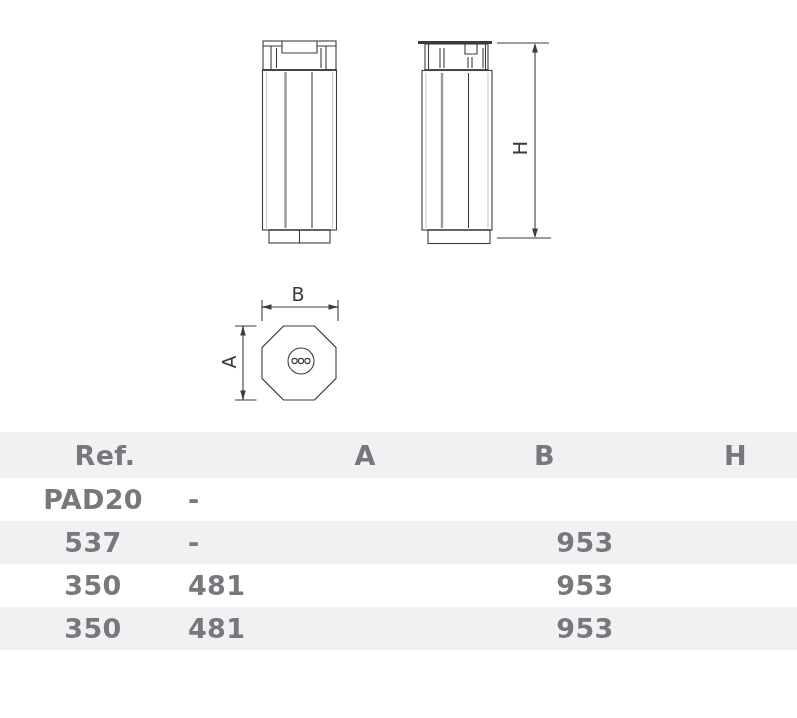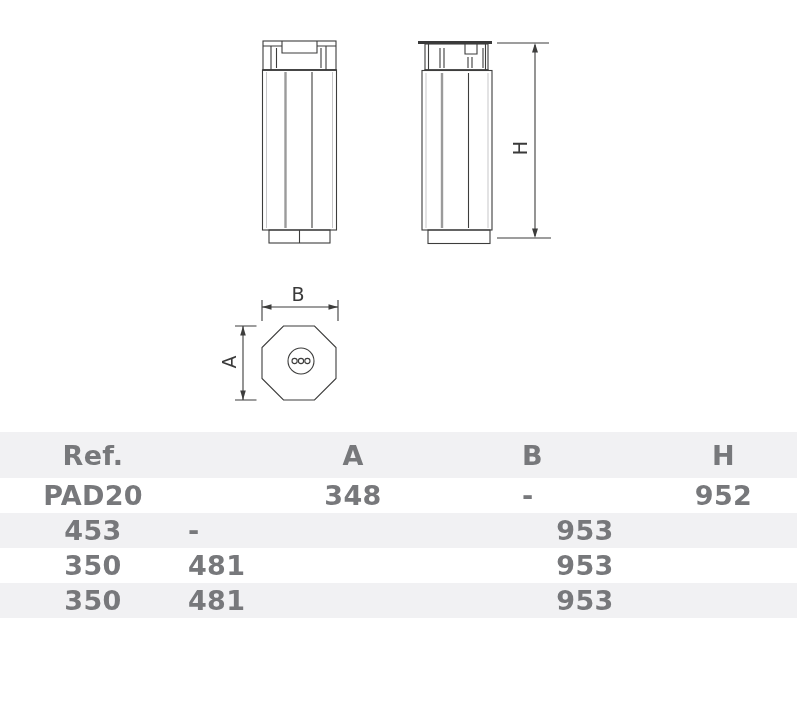--- a/index.html
+++ b/index.html
@@ -51,7 +51,7 @@
     height: 35px;
     background: #ffffff;
   }
-  .t-row.t-header { height: 46px; }
+  .t-row.t-header { height: 46px; padding-left: 12px; }
   .t-row.alt { background: var(--row-alt-bg); }
   .cell {
     font-size: 27px;

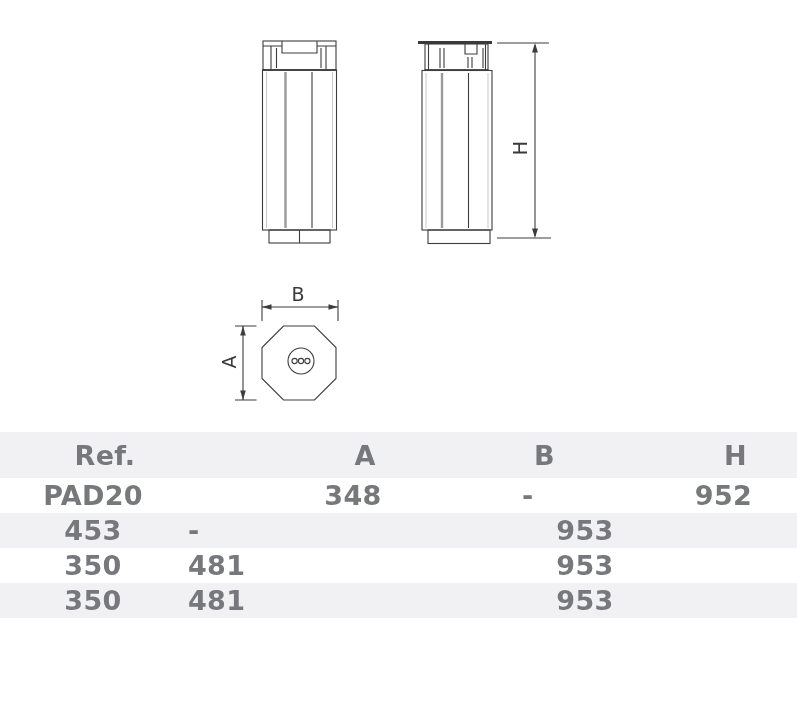--- a/index.html
+++ b/index.html
@@ -48,7 +48,7 @@
     display: grid;
     grid-template-columns: 186px 334px 130px 147px;
     align-items: center;
-    height: 35px;
+    height: 43px;
     background: #ffffff;
   }
   .t-row.t-header { height: 46px; padding-left: 12px; }

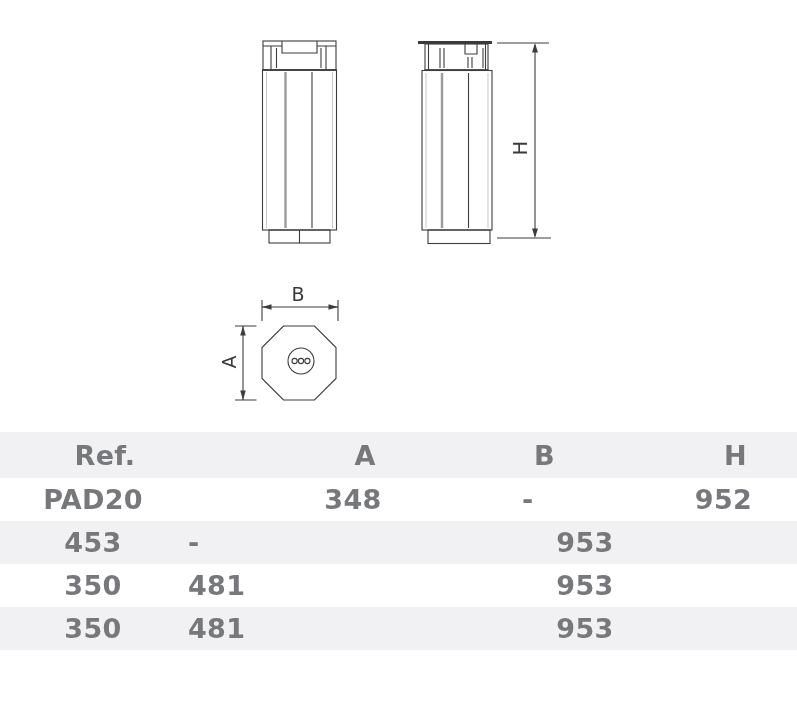--- a/index.html
+++ b/index.html
@@ -150,7 +150,6 @@
 
     <div class="t-row">
       <div class="cell c1">PAD20</div>
-      <div class="cell c2">348</div>
       <div class="cell c3">-</div>
       <div class="cell c4">952</div>
     </div>

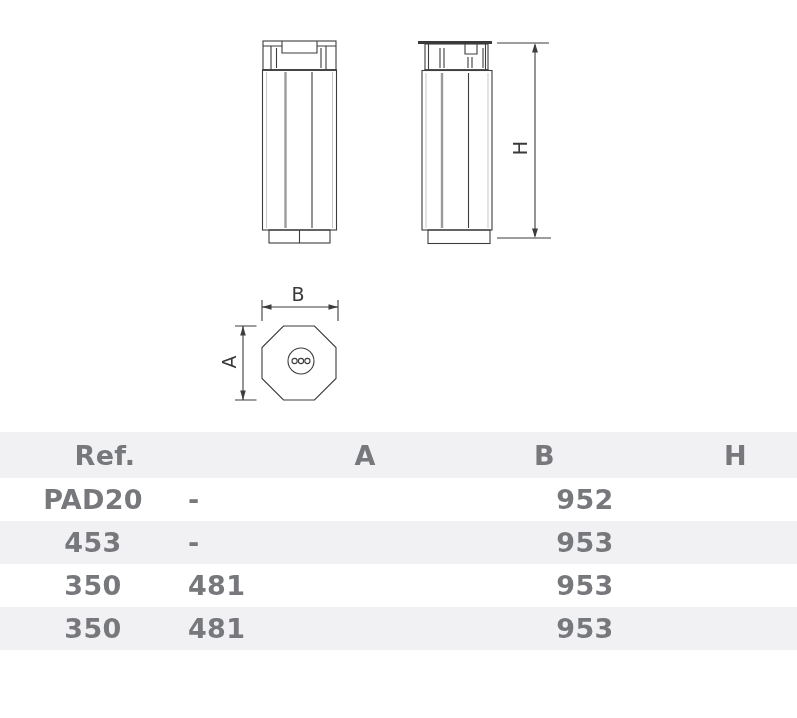--- a/index.html
+++ b/index.html
@@ -151,7 +151,6 @@
     <div class="t-row">
       <div class="cell c1">PAD20</div>
       <div class="cell c3">-</div>
-      <div class="cell c4">952</div>
     </div>
 
     <div class="t-row alt">

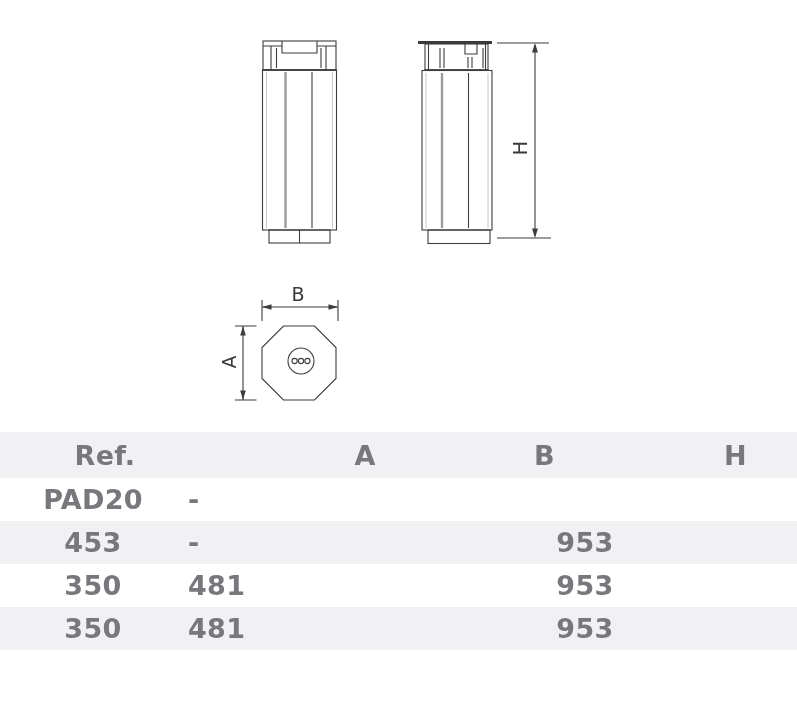--- a/index.html
+++ b/index.html
@@ -154,7 +154,7 @@
     </div>
 
     <div class="t-row alt">
-      <div class="cell c2">453</div>
+      <div class="cell c2">537</div>
       <div class="cell c3">-</div>
       <div class="cell c4">953</div>
     </div>

